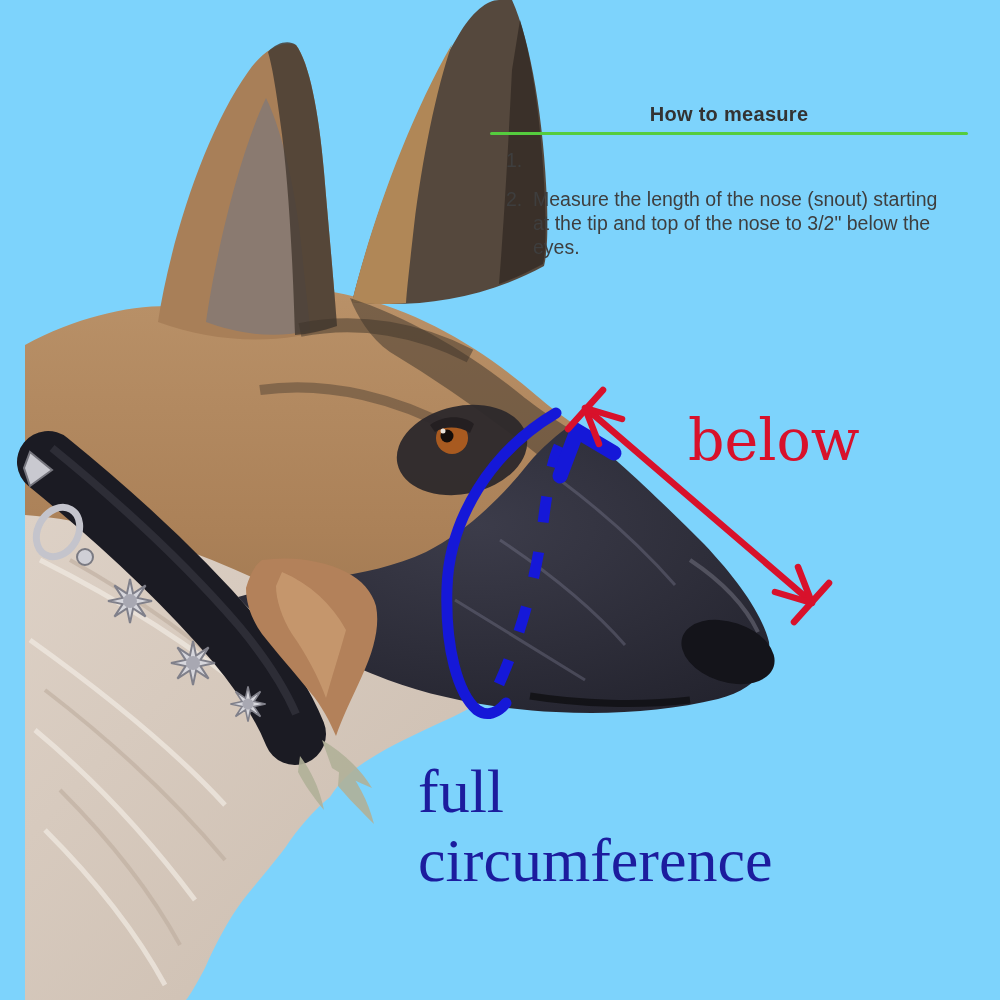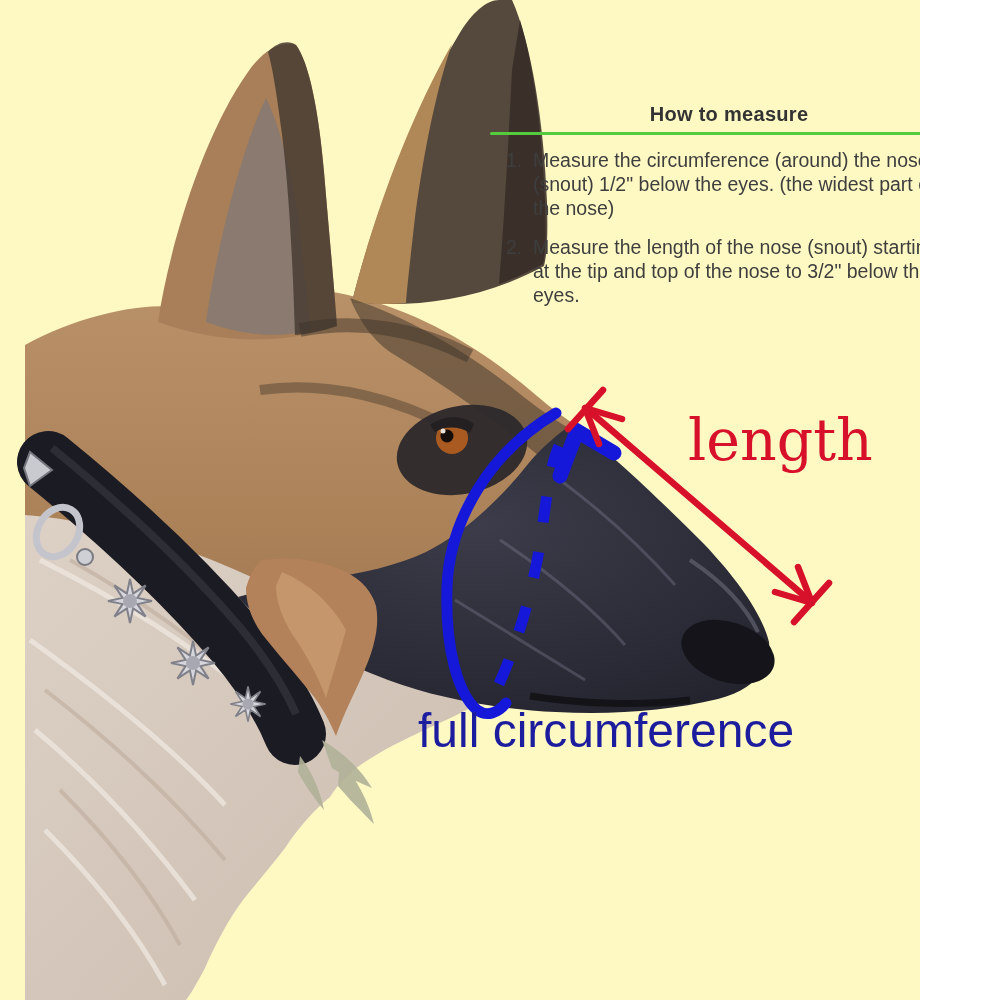--- a/index.html
+++ b/index.html
@@ -4,7 +4,7 @@
 <style>
   html,body { margin:0; padding:0; background:#ffffff; }
   .canvas {
-    position:relative; width:920px; height:1000px; background:#fef9c3;
+    position:relative; width:1000px; height:1000px; background:#7dd3fc;
     overflow:hidden; font-family:"Liberation Sans", sans-serif;
   }
   .art { position:absolute; left:0; top:0; width:1000px; height:1000px; }

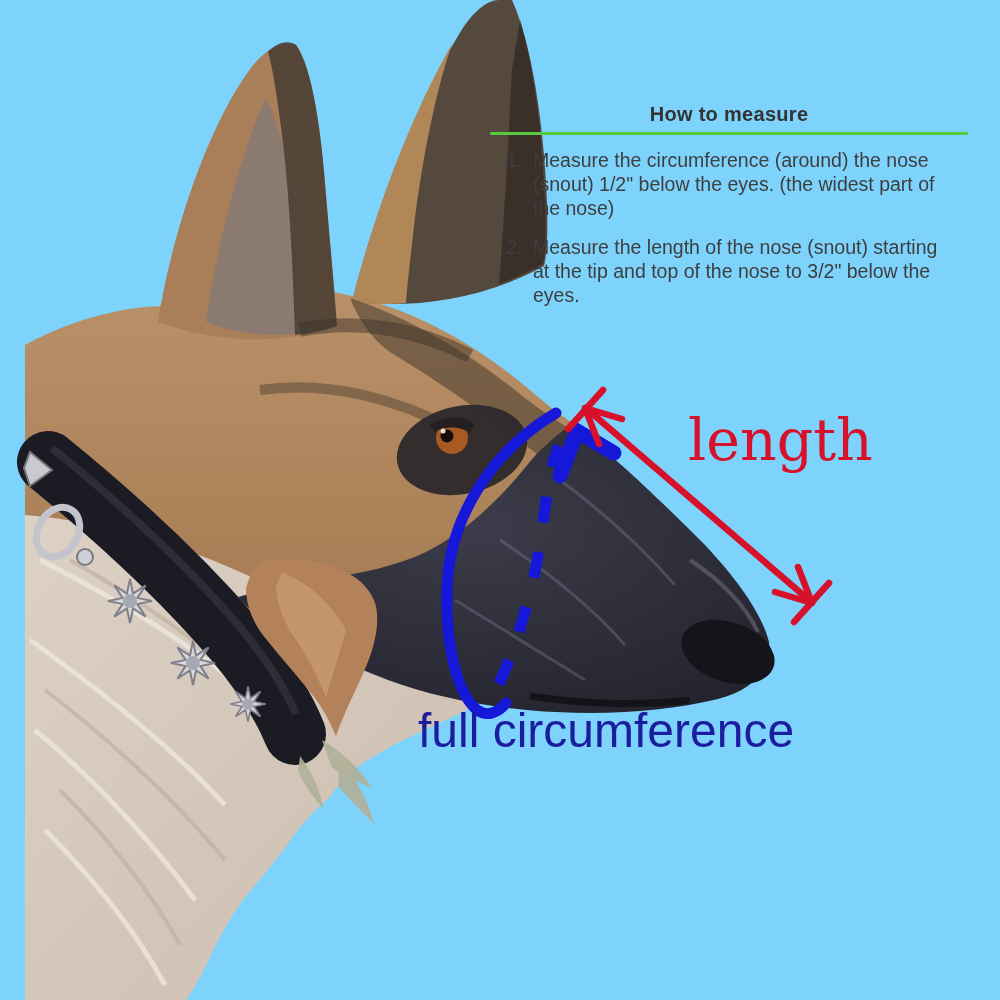--- a/index.html
+++ b/index.html
@@ -172,7 +172,6 @@
     <div class="divider"></div>
     <div class="item">
       <span class="num">1.</span>
-      <span class="txt">Measure the circumference (around) the nose (snout) 1/2" below the eyes. (the widest part of the nose)</span>
     </div>
     <div class="item">
       <span class="num">2.</span>

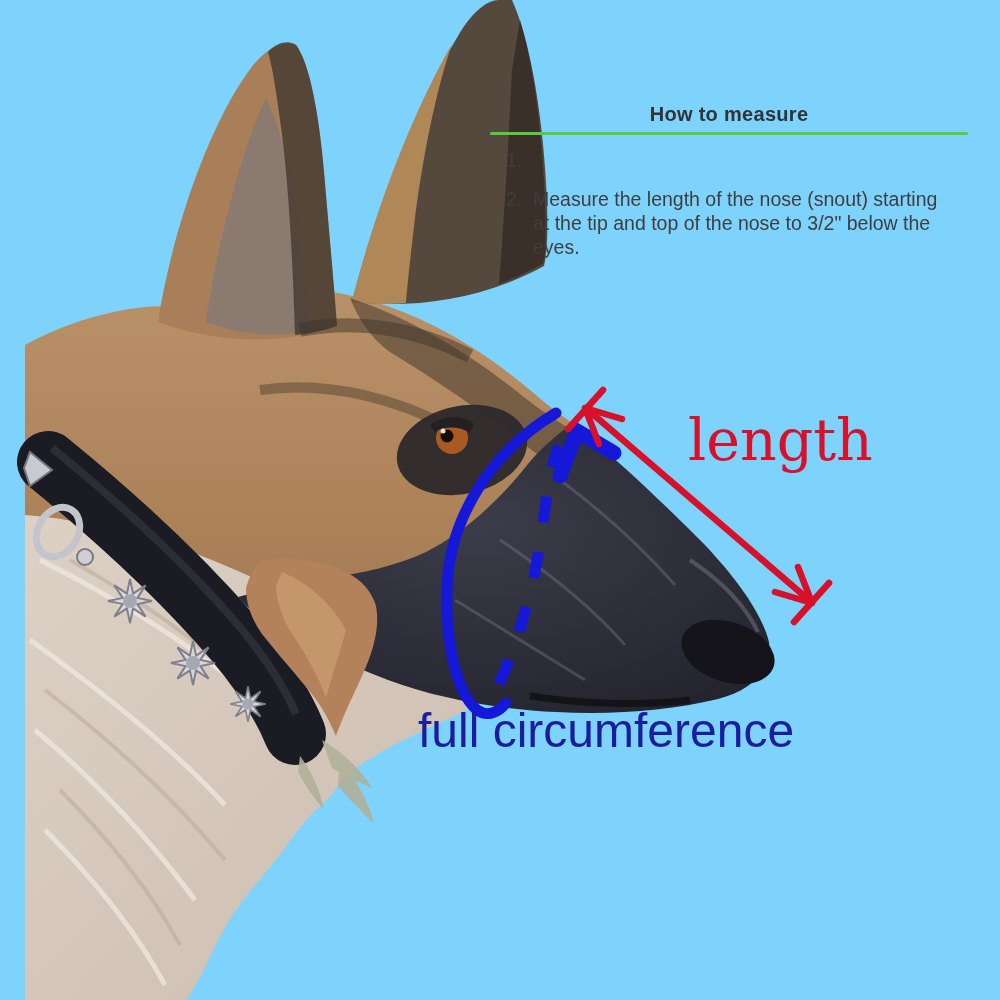--- a/index.html
+++ b/index.html
@@ -179,7 +179,7 @@
     </div>
   </div>
 
-  <div class="length-label">length</div>
+  <div class="length-label">below</div>
   <div class="circ-label">full circumference</div>
 
 </div>

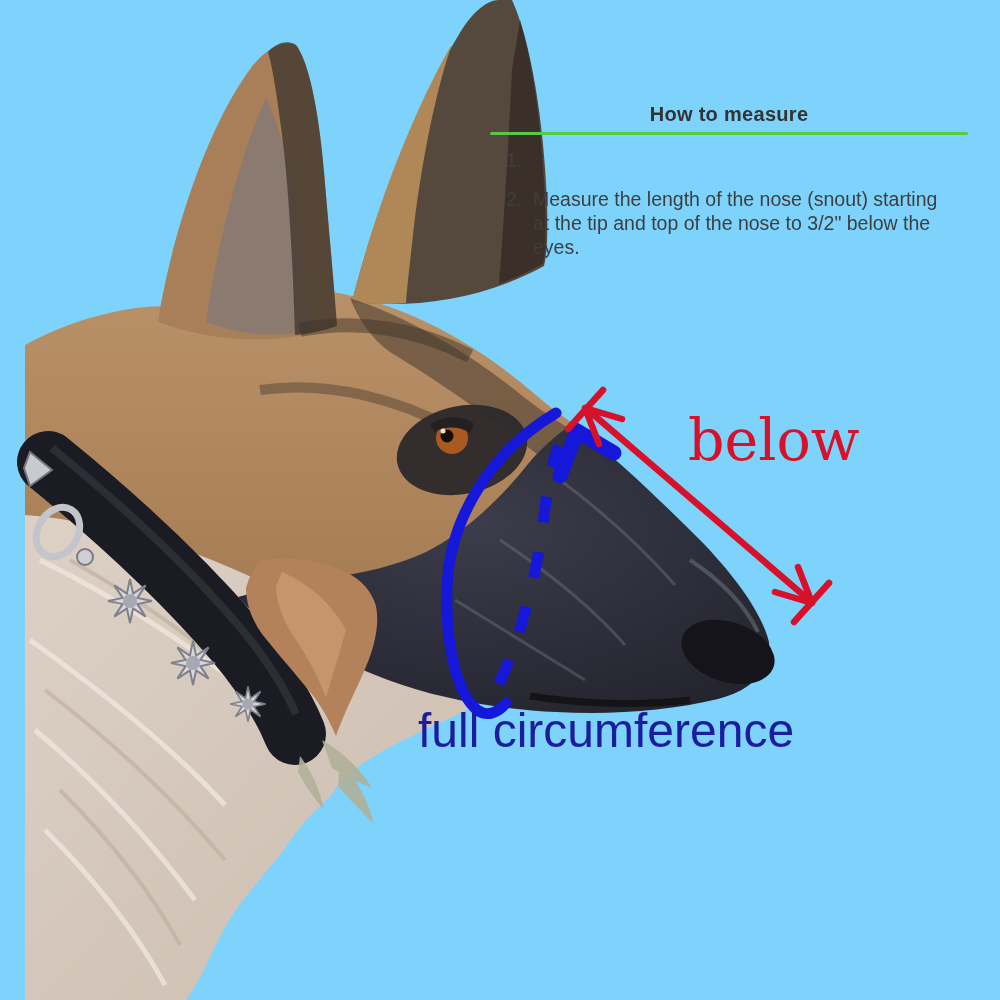--- a/index.html
+++ b/index.html
@@ -25,8 +25,8 @@
     color:#d8112b; white-space:nowrap;
   }
   .circ-label {
-    position:absolute; left:418px; top:704px; width:400px;
-    font-family:Liberation Sans, sans-serif; font-size:48px; line-height:1.12;
+    position:absolute; left:418px; top:757px; width:400px;
+    font-family:Liberation Serif, serif; font-size:62px; line-height:1.12;
     color:#1c1c9e;
   }
 </style>

